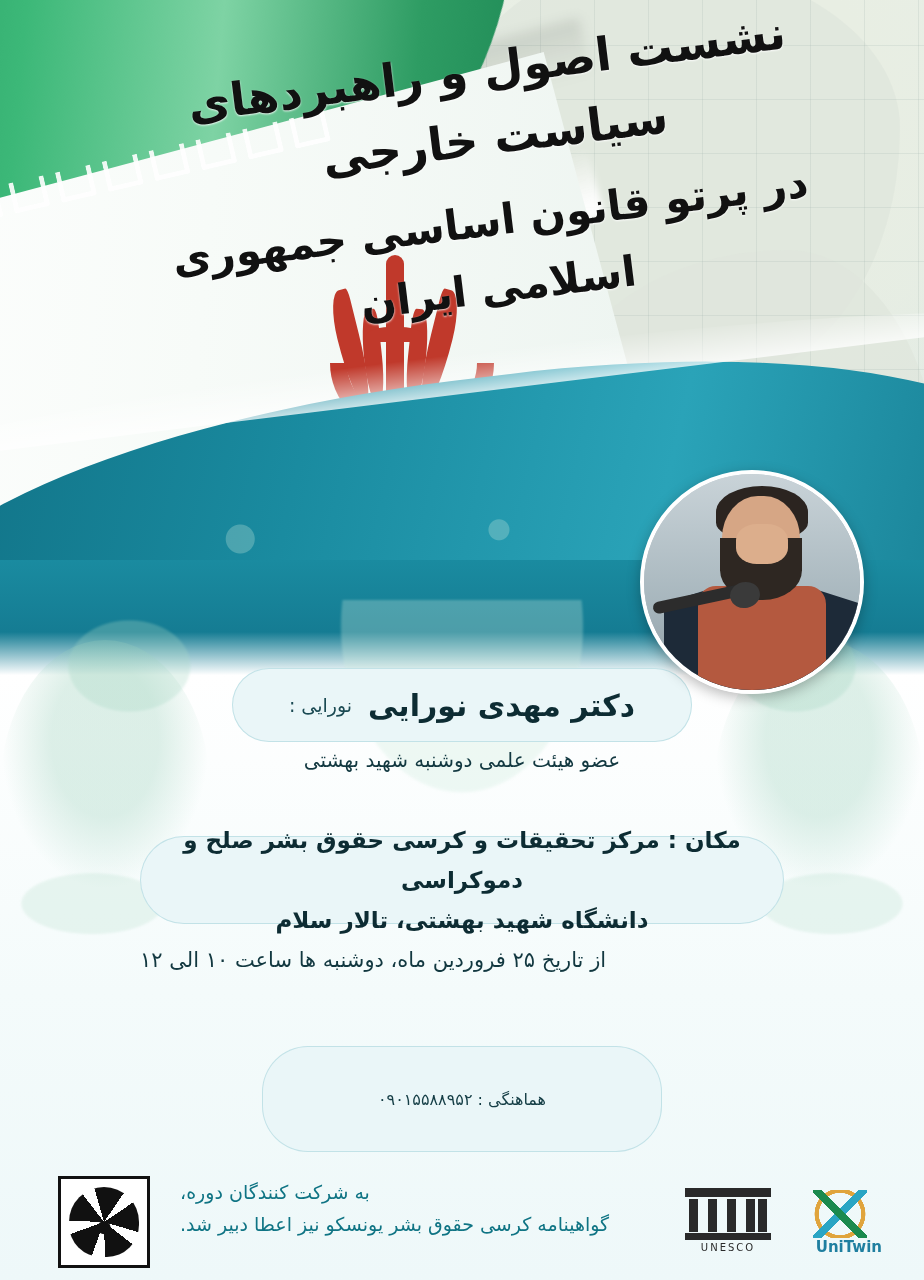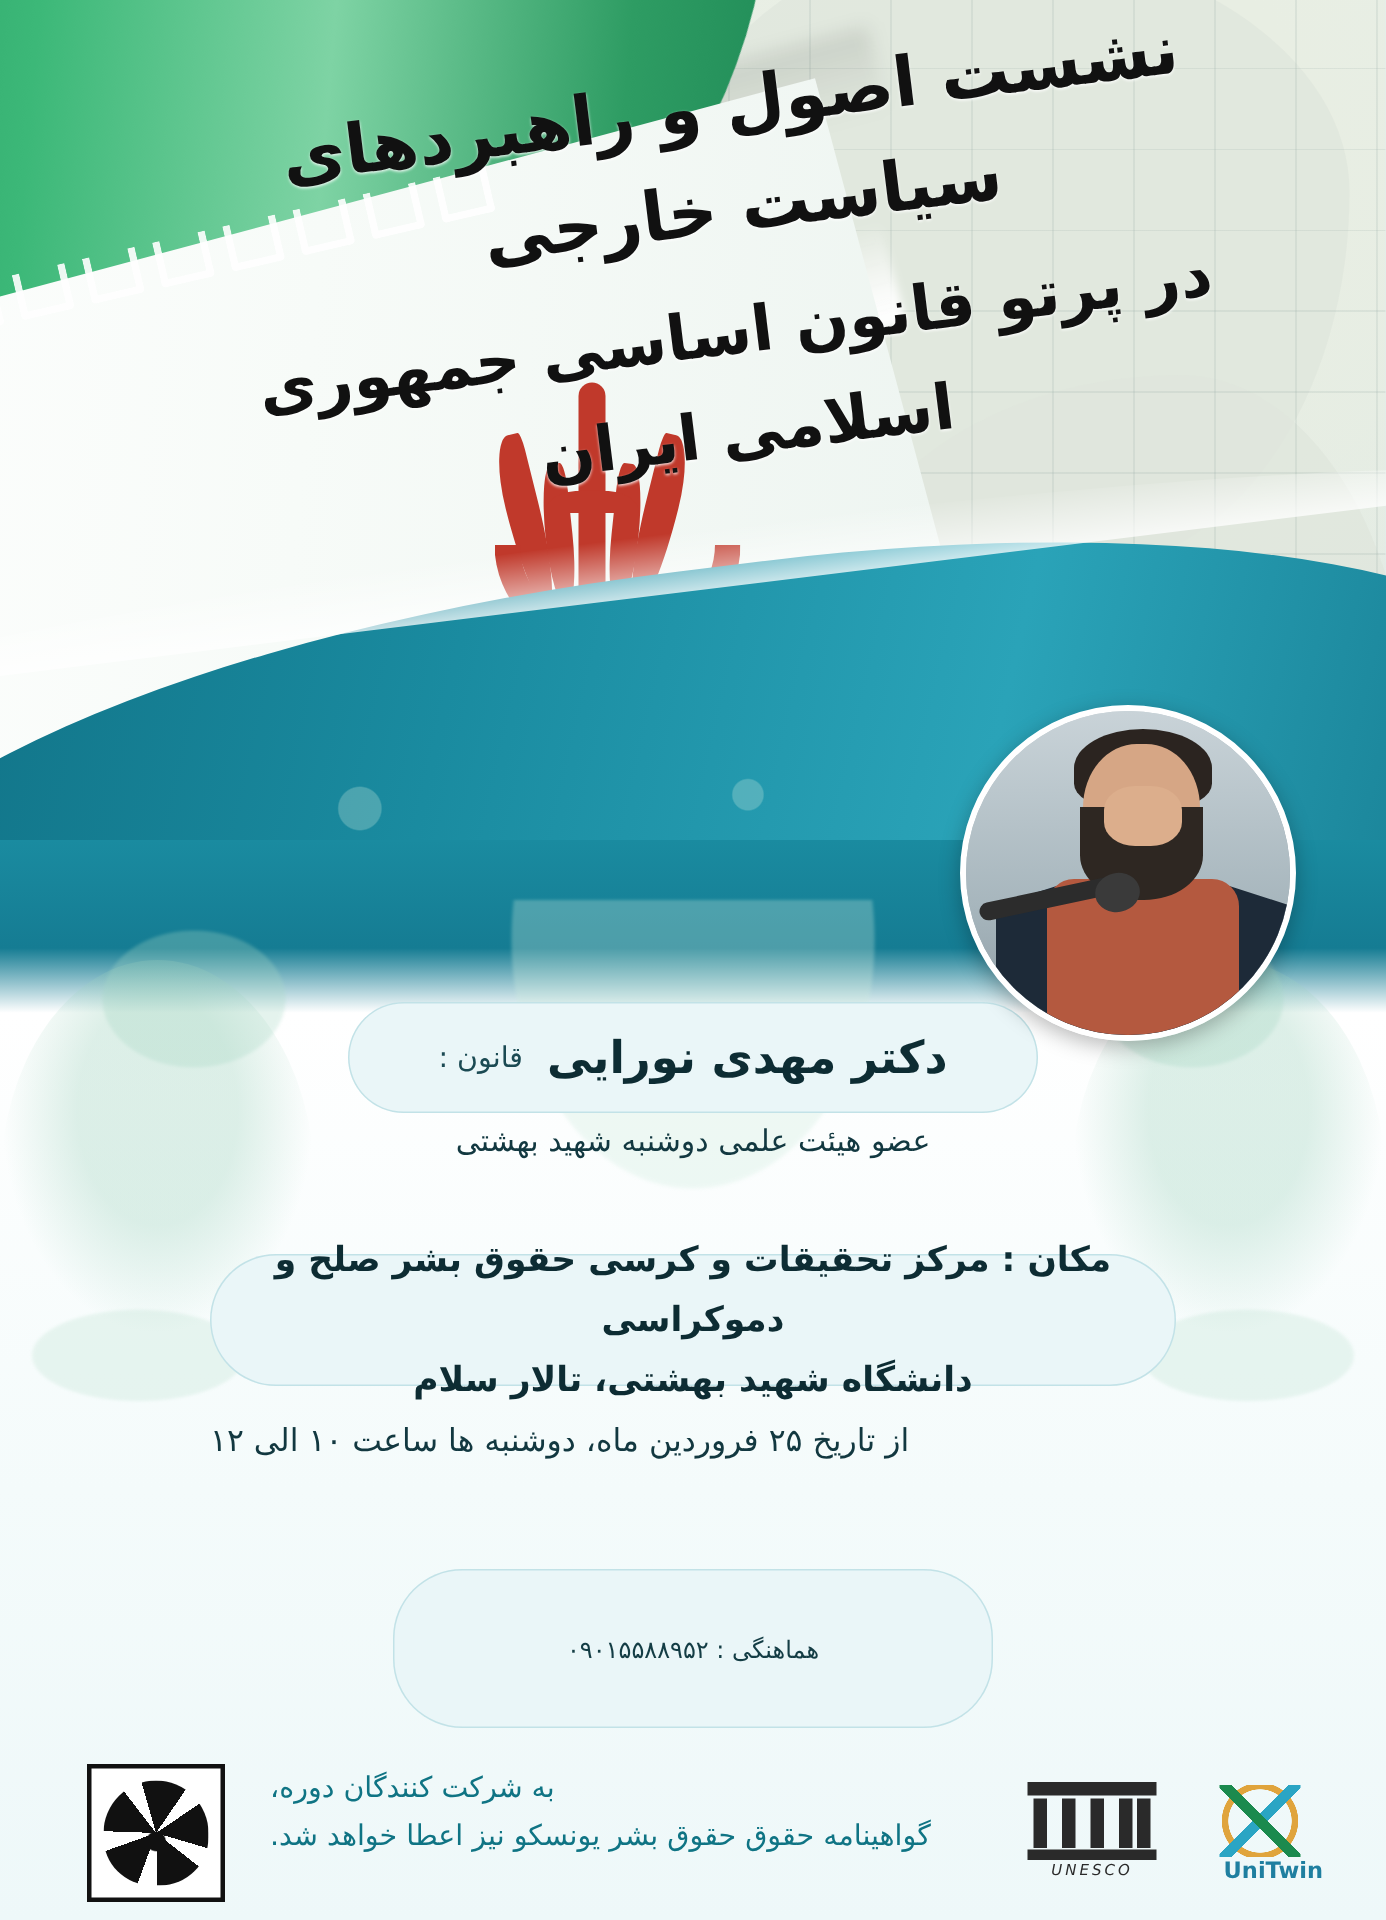--- a/index.html
+++ b/index.html
@@ -484,7 +484,7 @@
 
   <div class="pill speaker">
     <span>دکتر مهدی نورایی</span>
-    <span class="lbl">قانون :</span>
+    <span class="lbl">نورایی :</span>
   </div>
   <div class="sub-line">عضو هیئت علمی دوشنبه شهید بهشتی</div>
 

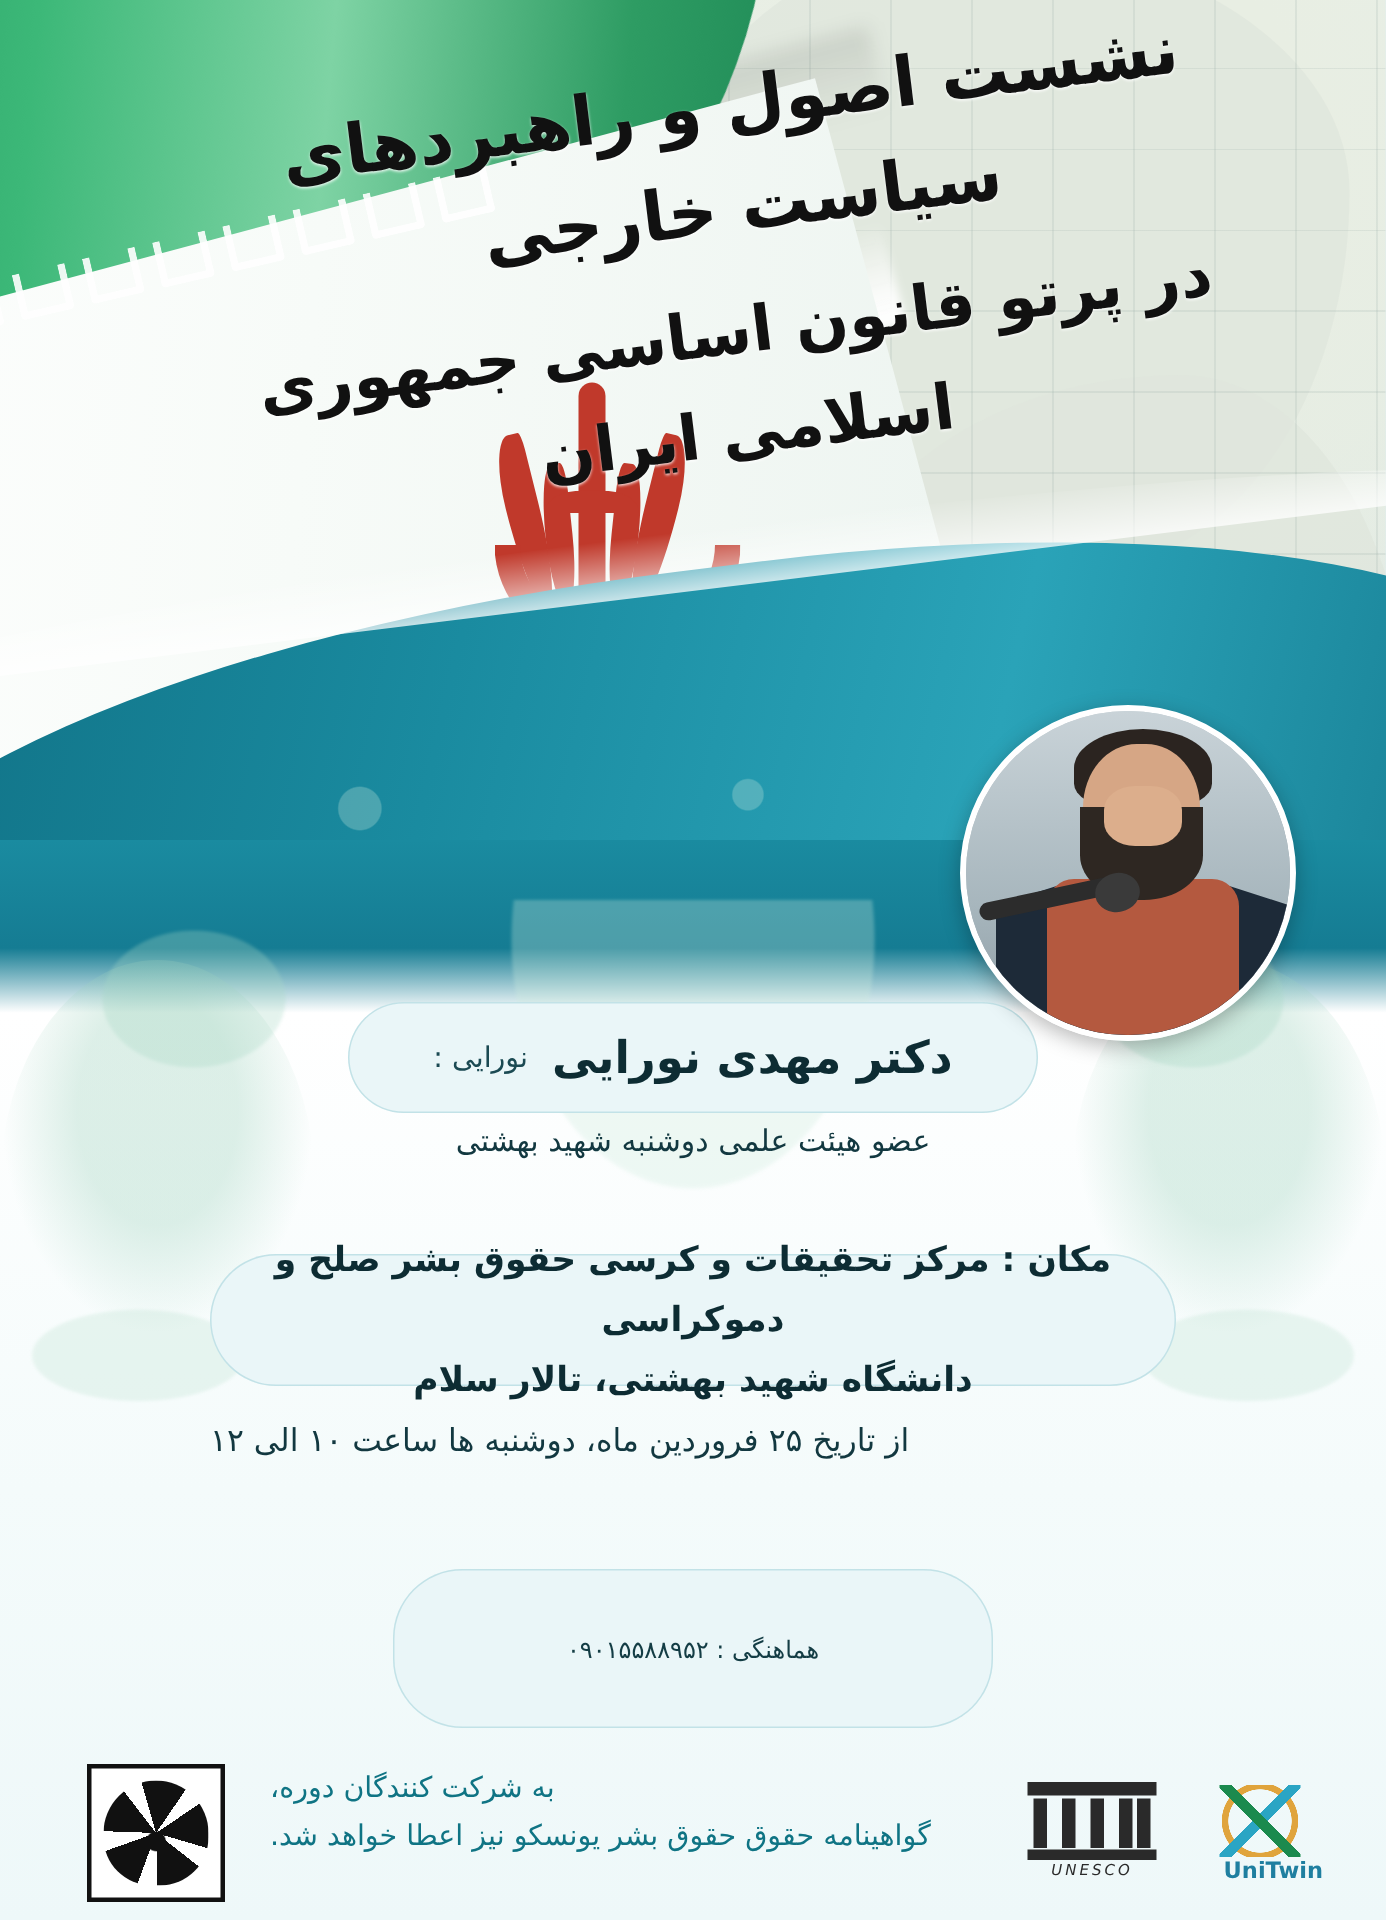--- a/index.html
+++ b/index.html
@@ -502,7 +502,7 @@
 
   <div class="footer-note">
     <div>به شرکت کنندگان دوره،</div>
-    <div>گواهینامه حقوق حقوق بشر یونسکو نیز اعطا خواهد شد.</div>
+    <div>گواهینامه کرسی حقوق بشر یونسکو نیز اعطا دبیر شد.</div>
   </div>
 
   <div class="sbu-logo">

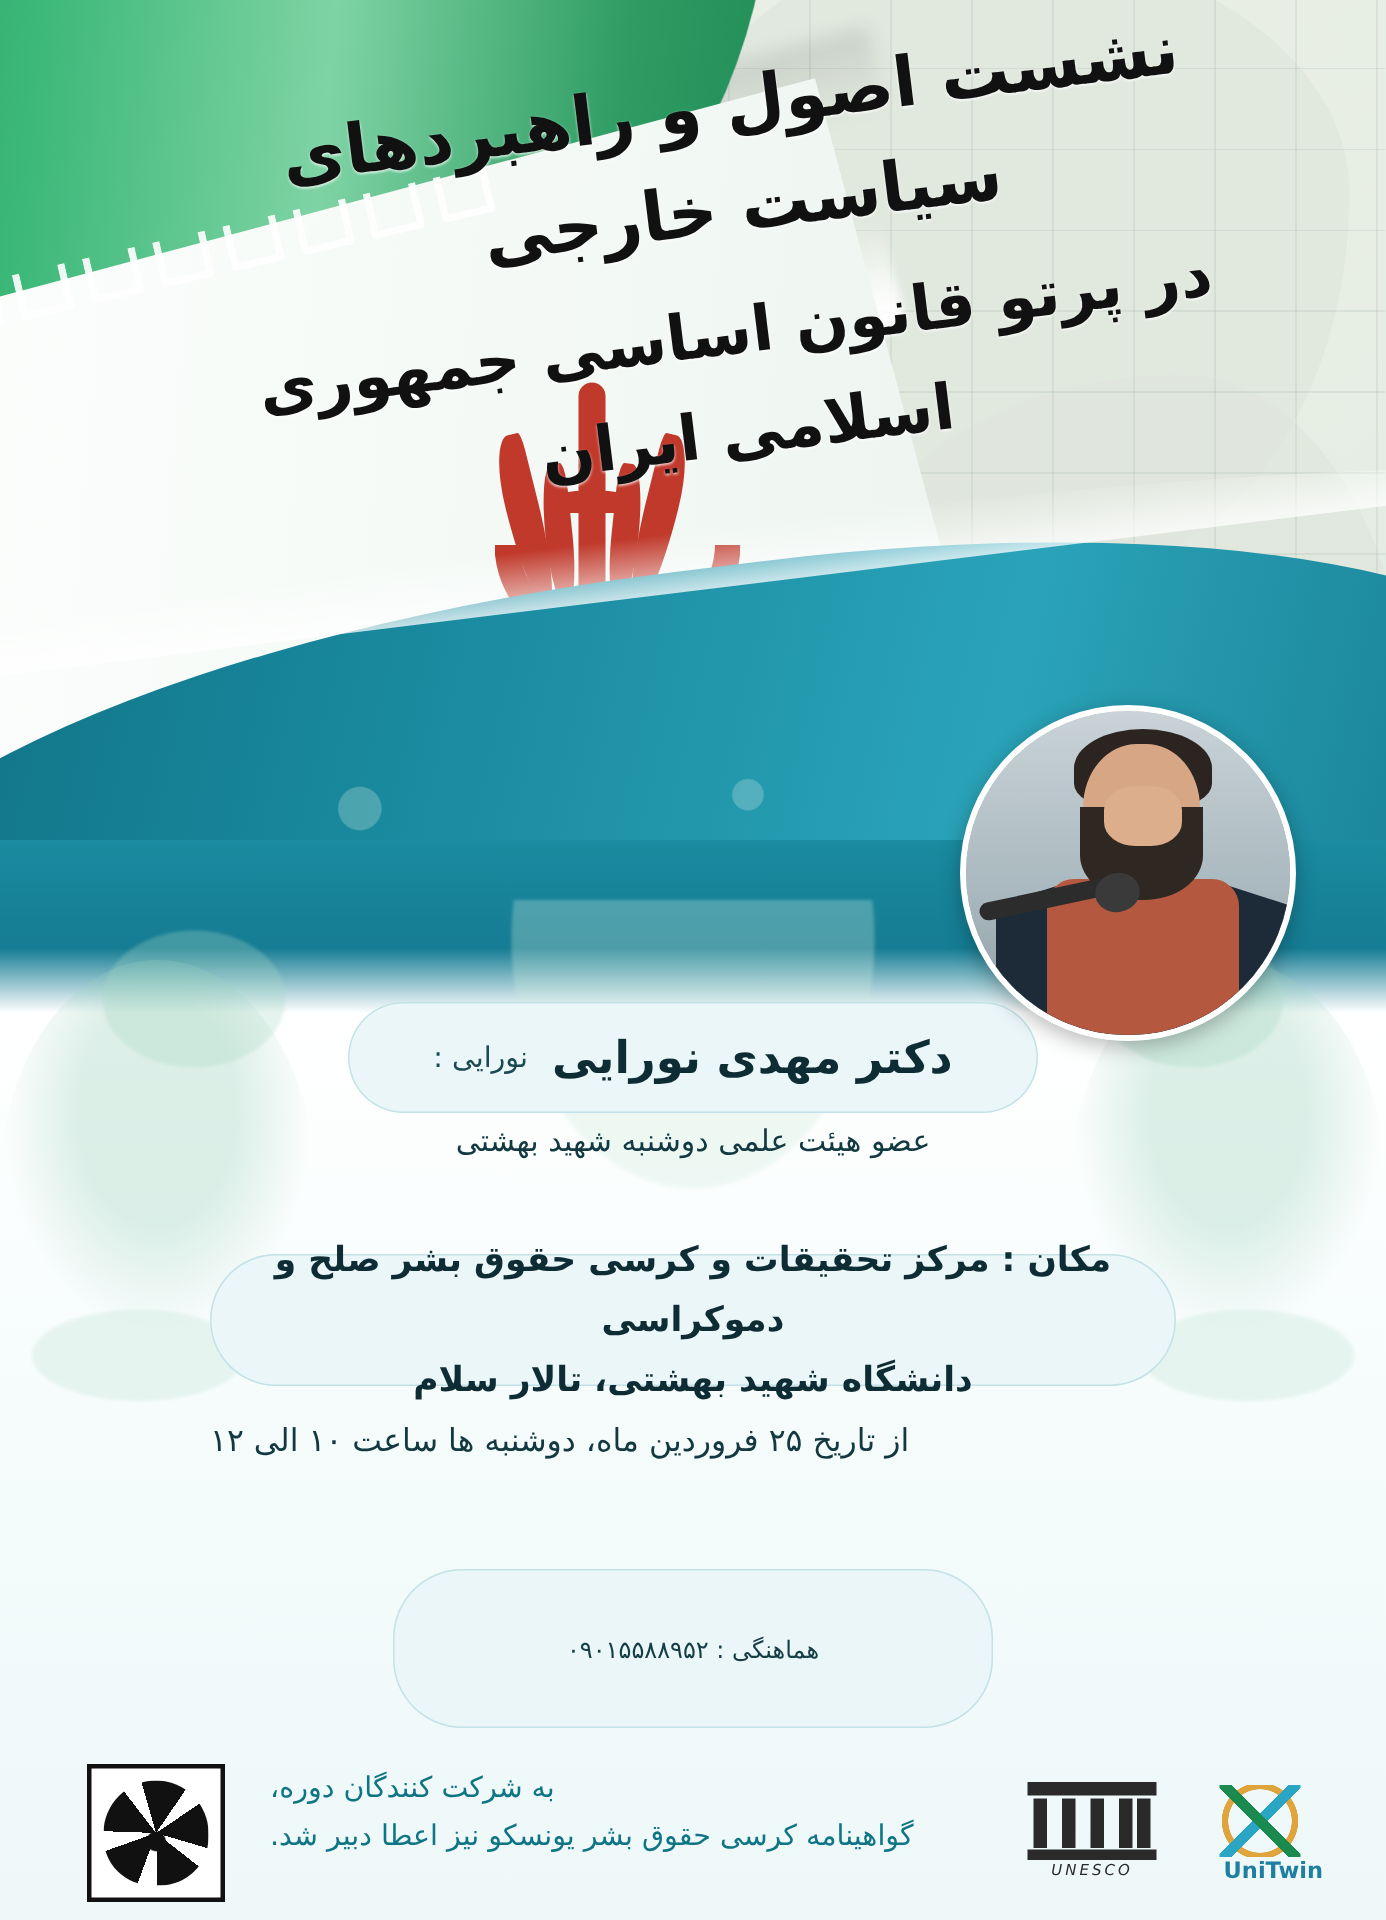--- a/index.html
+++ b/index.html
@@ -393,7 +393,7 @@
     position: absolute; left: 0; bottom: 0;
     width: 86px; height: 7px; background: currentColor;
   }
-  .unesco-logo .cap { font-size: 10px; letter-spacing: 2px; margin-top: 2px; font-style: italic; }
+  .unesco-logo .cap { font-size: 10px; letter-spacing: 2px; margin-top: 2px; }
   .unitwin-logo {
     position: absolute;
     right: 42px; top: 1190px;

